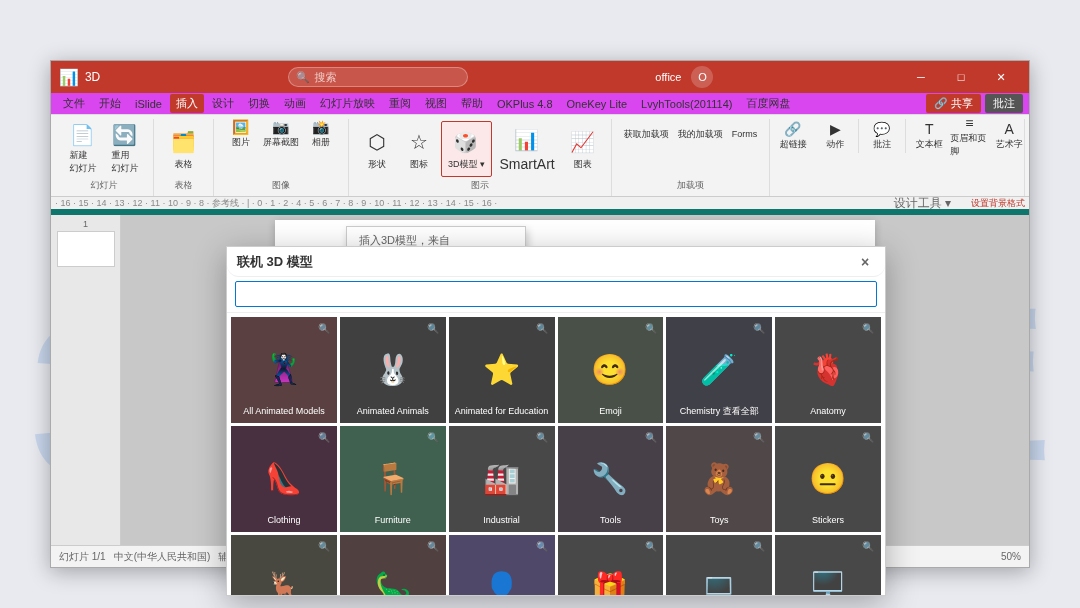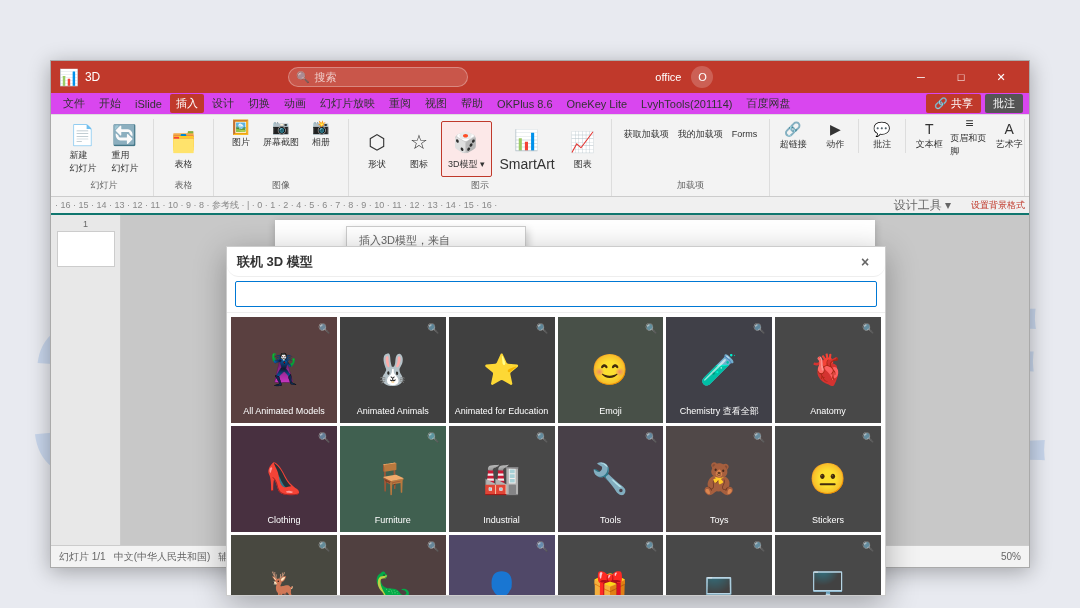--- a/index.html
+++ b/index.html
@@ -451,7 +451,7 @@
     <div class="menu-item">重阅</div>
     <div class="menu-item">视图</div>
     <div class="menu-item">帮助</div>
-    <div class="menu-item">OKPlus 8.6</div>
+    <div class="menu-item">OKPlus 4.8</div>
     <div class="menu-item">OneKey Lite</div>
     <div class="menu-item">LvyhTools(201114)</div>
     <div class="menu-item">百度网盘</div>

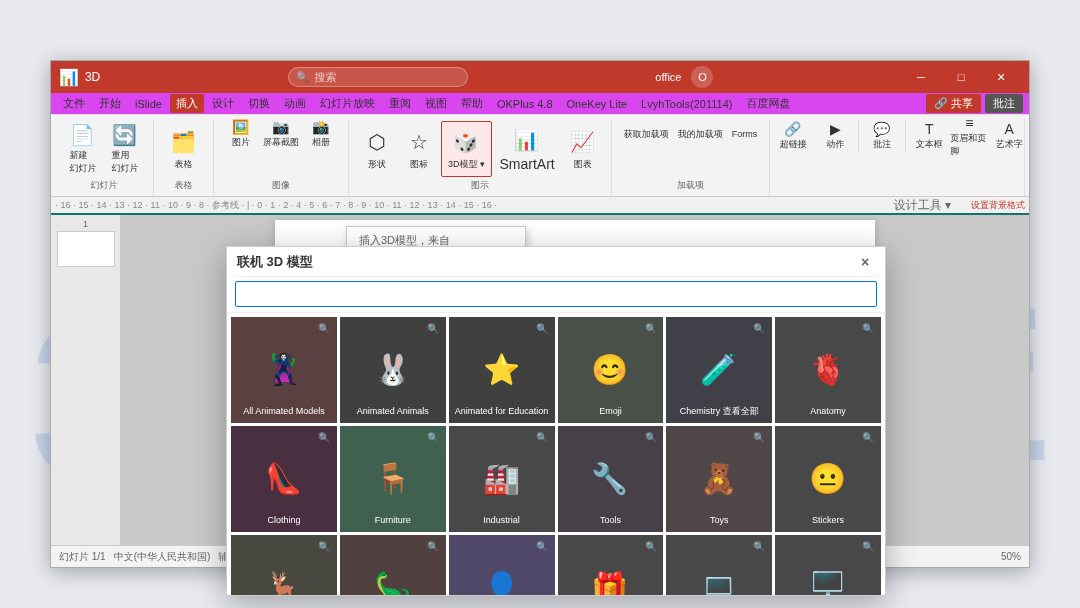--- a/index.html
+++ b/index.html
@@ -185,7 +185,7 @@
     .ruler-bar {
       height: 18px;
       background: #f0f0f0;
-      border-bottom: 2px solid #0f766e;
+      border-bottom: 6px solid #0f766e;
       display: flex;
       align-items: center;
       font-size: 9px;

